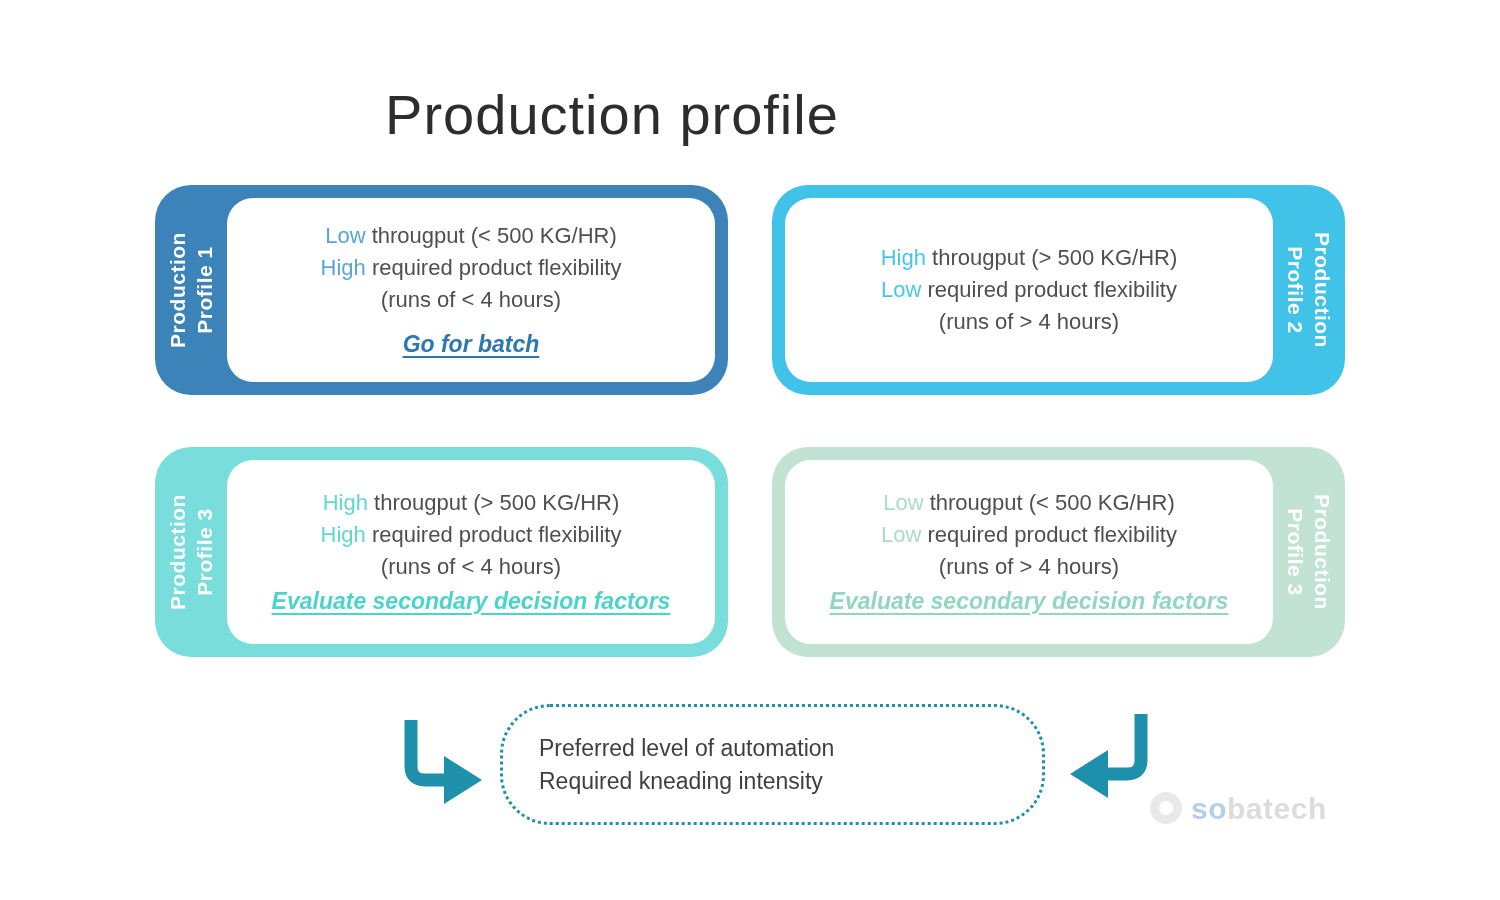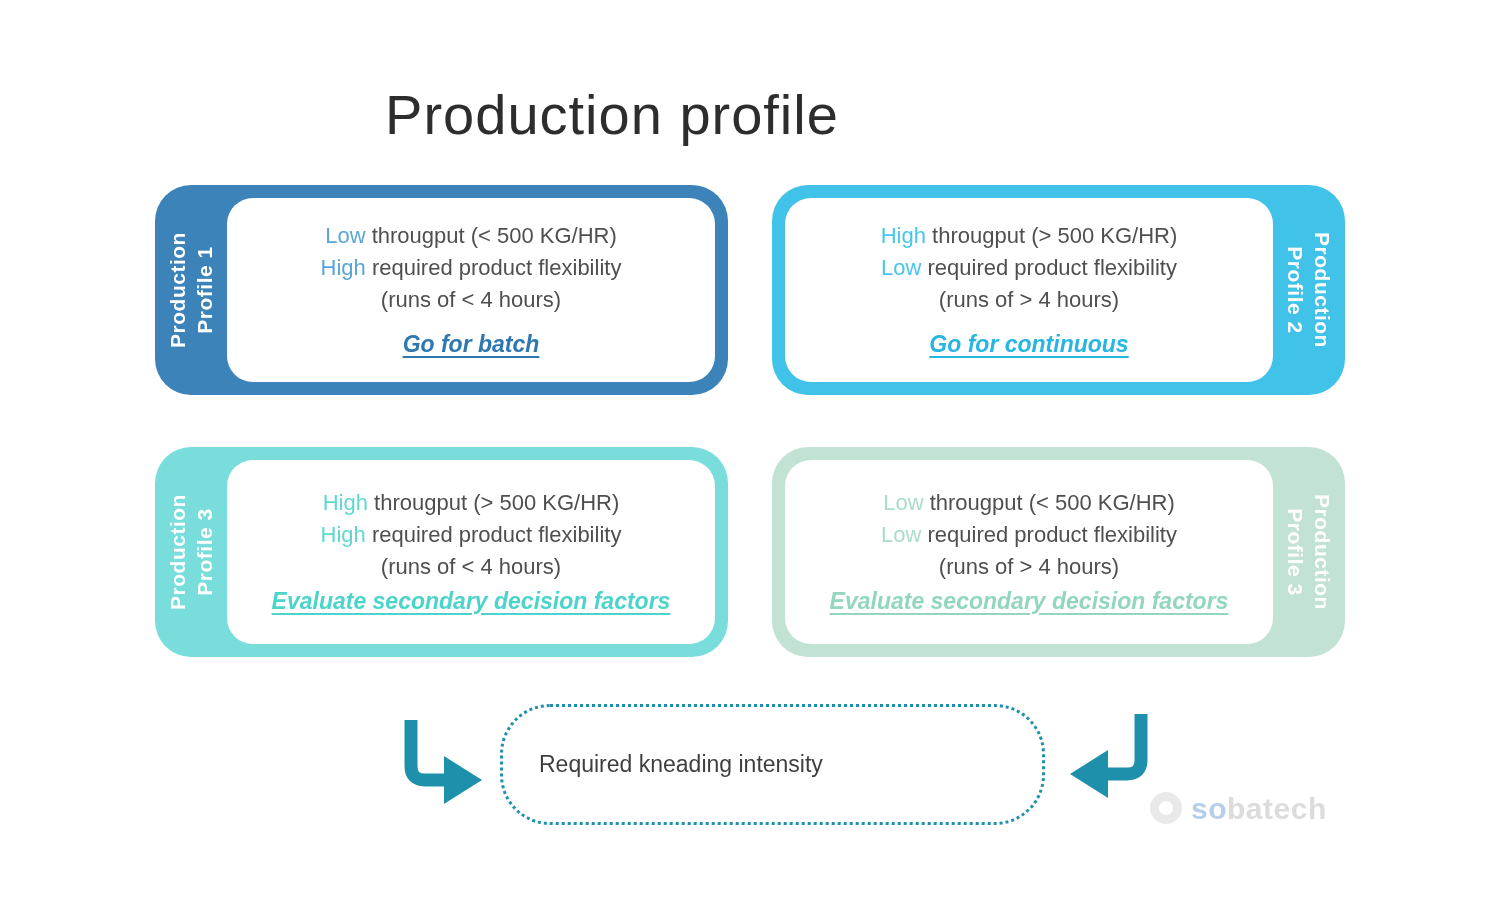--- a/index.html
+++ b/index.html
@@ -109,7 +109,6 @@
       <div class="line"><span class="hl">High</span><span> througput (&gt; 500 KG/HR)</span></div>
       <div class="line"><span class="hl">Low</span><span> required product flexibility</span></div>
       <div class="line">(runs of &gt; 4 hours)</div>
-      <a class="link">Go for continuous</a>
     </div>
   </div>
 

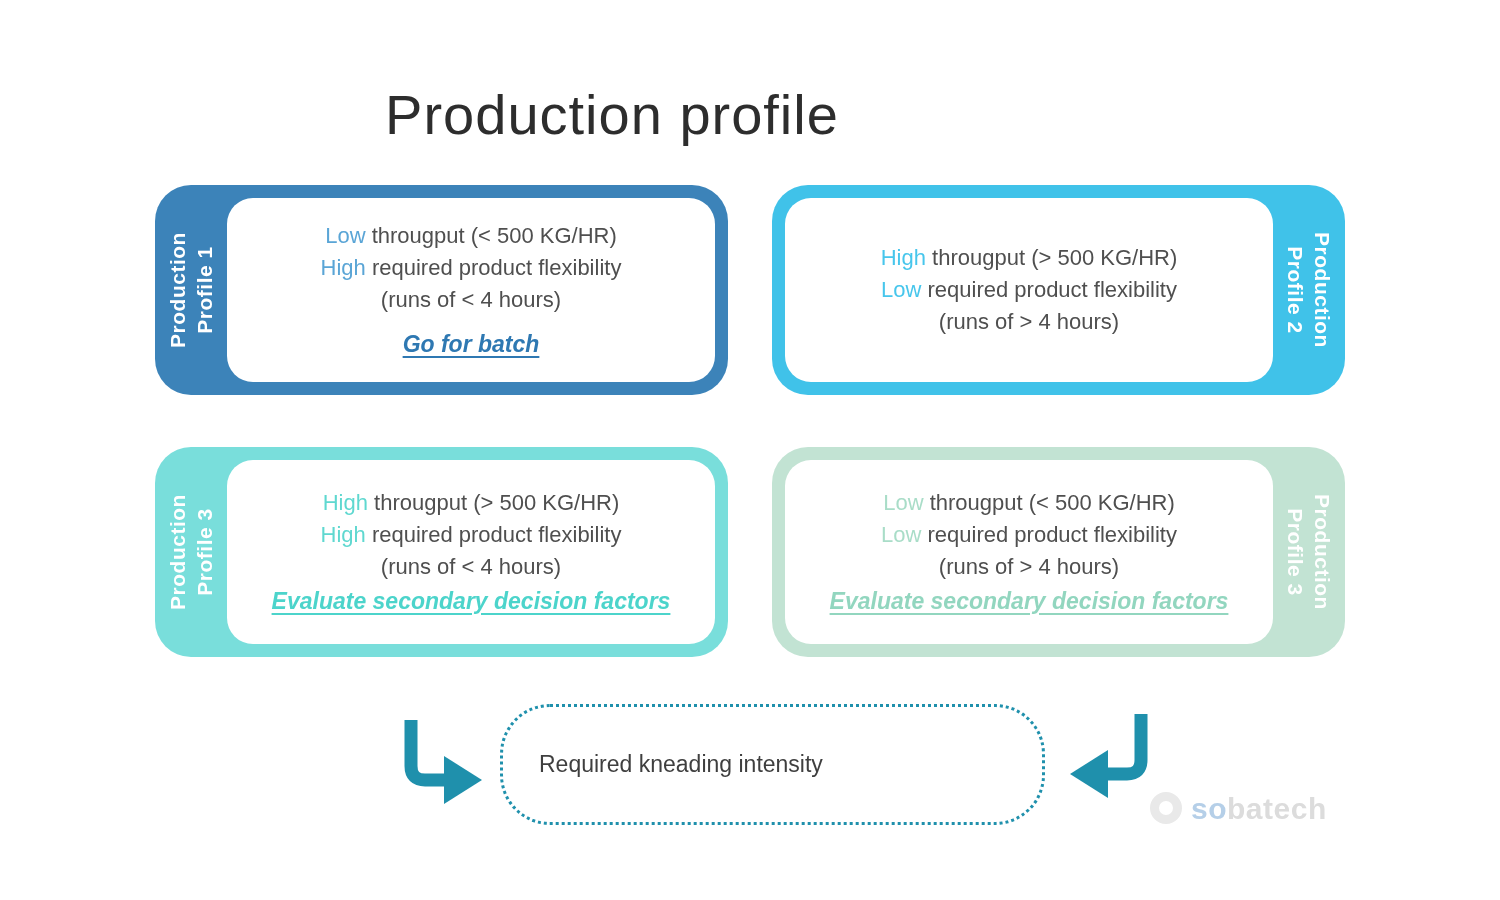--- a/index.html
+++ b/index.html
@@ -152,6 +152,7 @@
   </div>
 
   <div class="factors-box">
+    <div>Preferred level of automation</div>
     <div>Required kneading intensity</div>
   </div>
 

